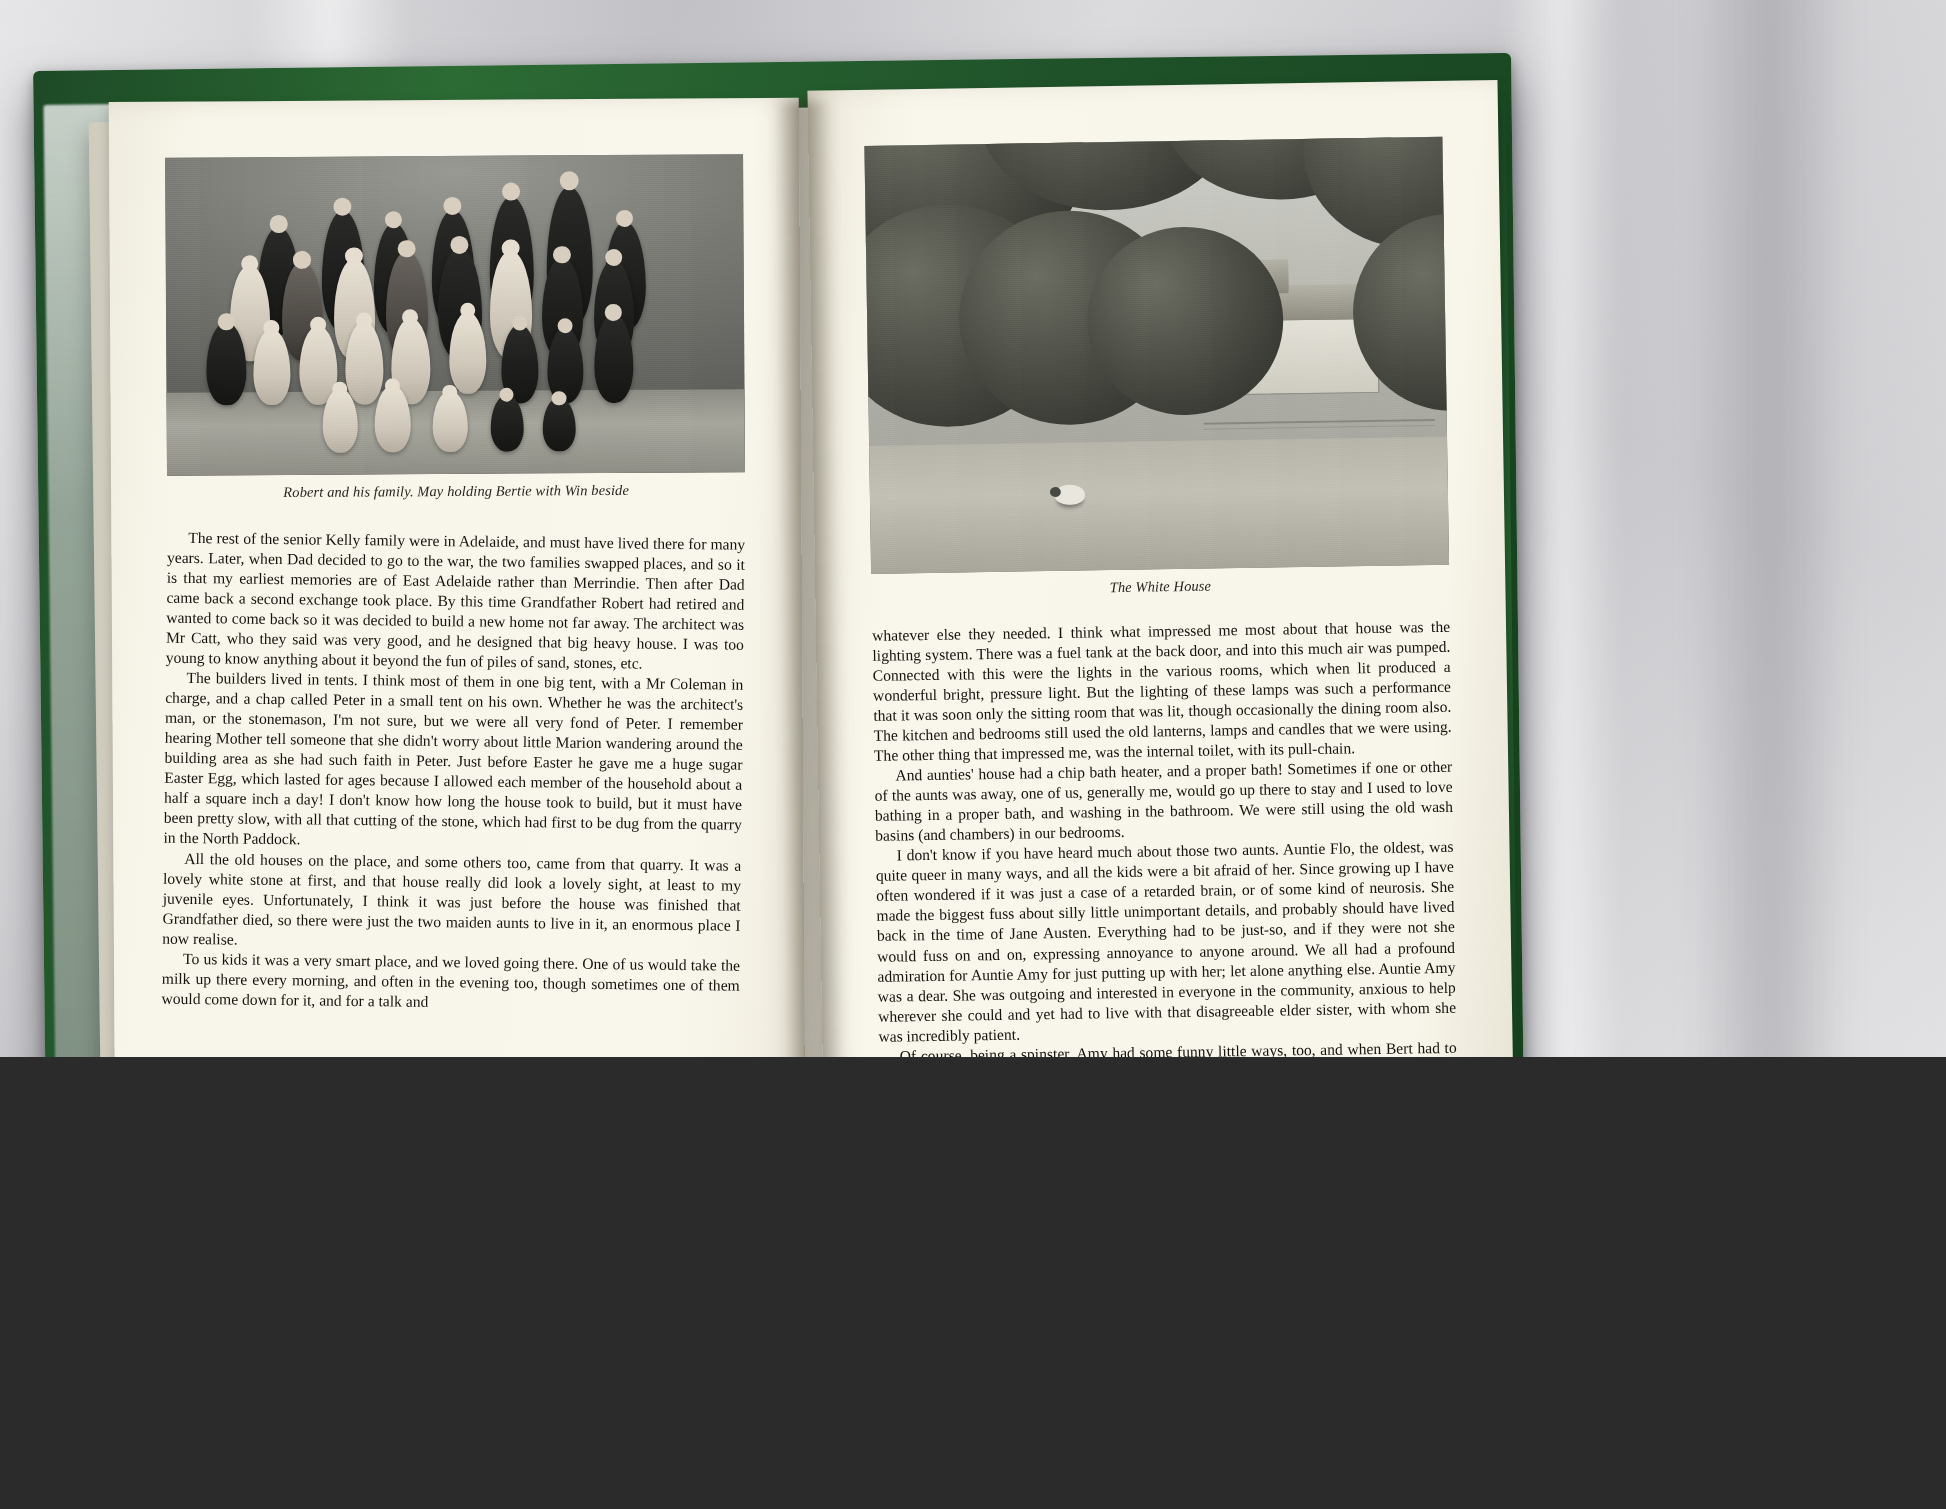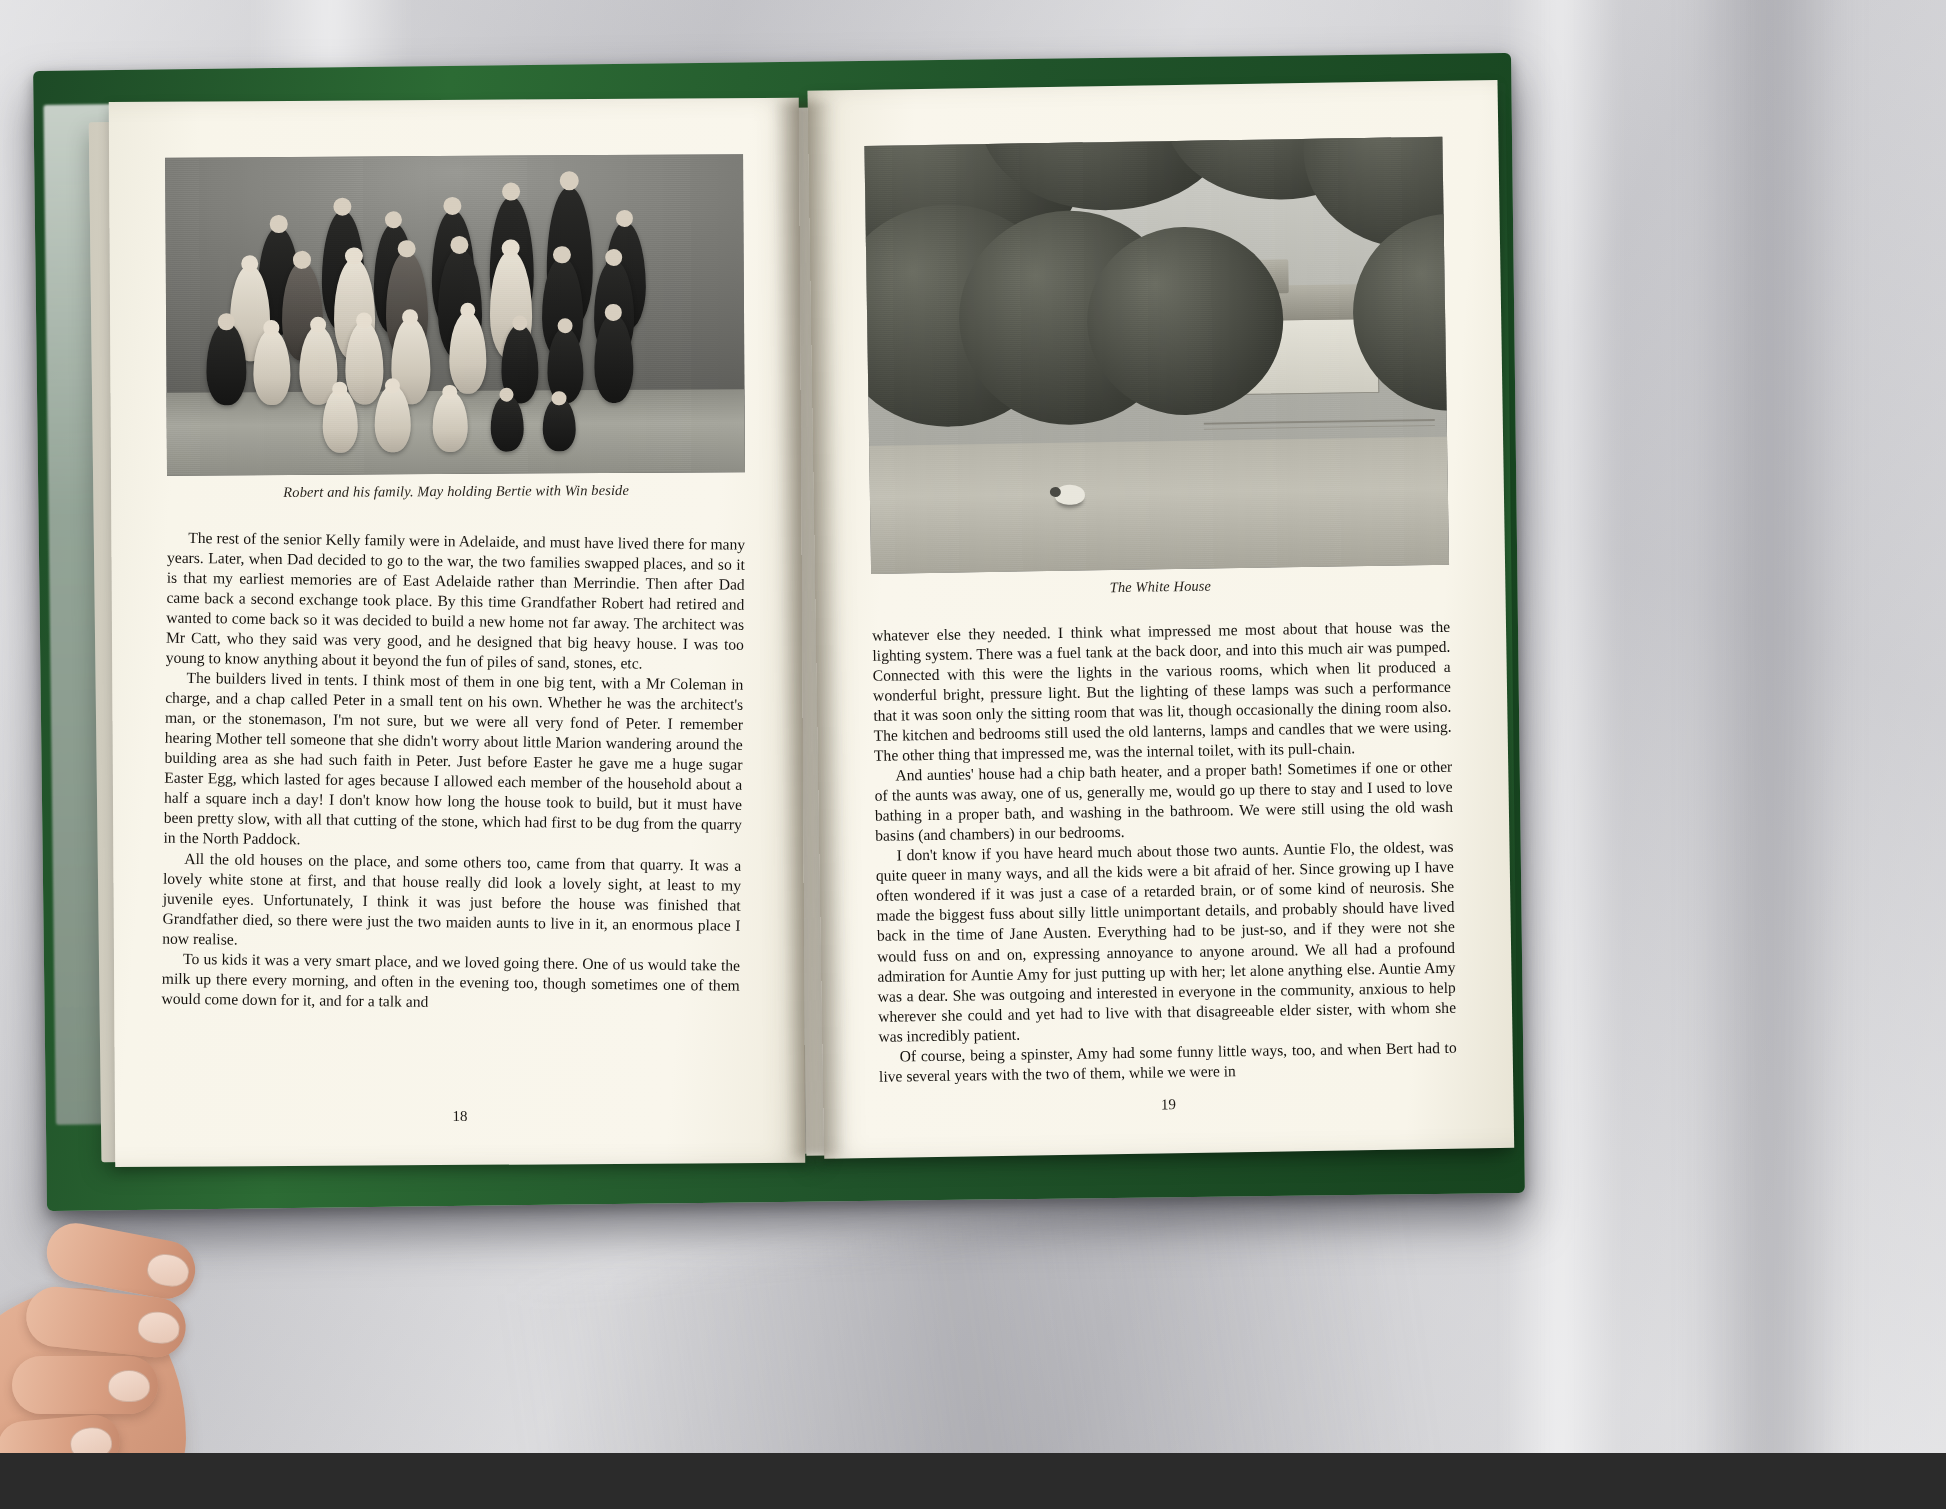--- a/index.html
+++ b/index.html
@@ -18,7 +18,7 @@
   .scene {
     position: relative;
     width: 1946px;
-    height: 1453px;
+    height: 1057px;
     background:
       linear-gradient(115deg, rgba(255,255,255,0.55) 0%, rgba(205,205,208,0.15) 28%, rgba(255,255,255,0.40) 46%, rgba(198,198,203,0.18) 66%, rgba(255,255,255,0.45) 100%),
       linear-gradient(25deg, rgba(160,160,166,0.22) 0%, rgba(255,255,255,0.12) 35%, rgba(150,150,158,0.20) 70%, rgba(255,255,255,0.10) 100%),

